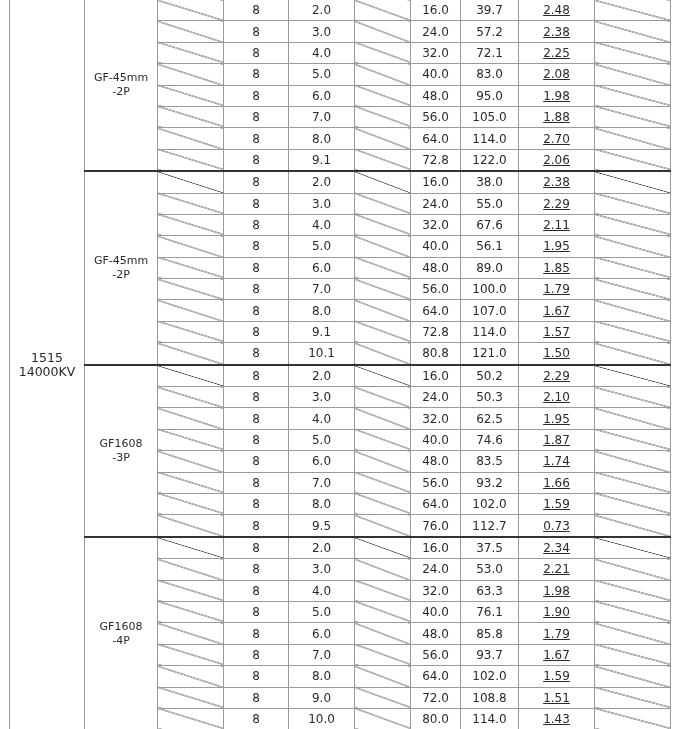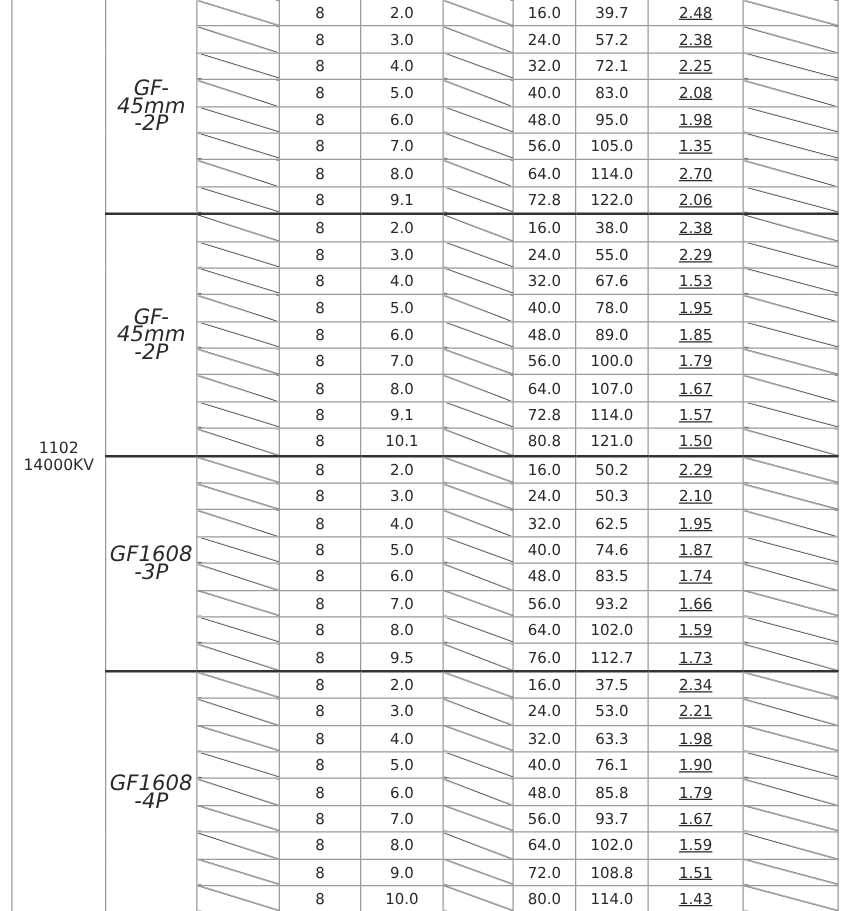--- a/index.html
+++ b/index.html
@@ -23,7 +23,7 @@
   }
   
   td.c-motor { border-left: 2px solid #333; border-right: 2px solid #333; border-bottom: 2px solid #333; font-size: 12.5px; }
-  td.c-prop { border-right: 2px solid #333; border-bottom: 2px solid #333; font-size: 17px; font-style: italic; }
+  td.c-prop { border-right: 2px solid #333; border-bottom: 2px solid #333; font-size: 11px; }
   td.c-a { border-right: 2px solid #333; }
   td.c-b { border-right: 2px solid #333; }
   td.c-c { border-right: 2px solid #333; }

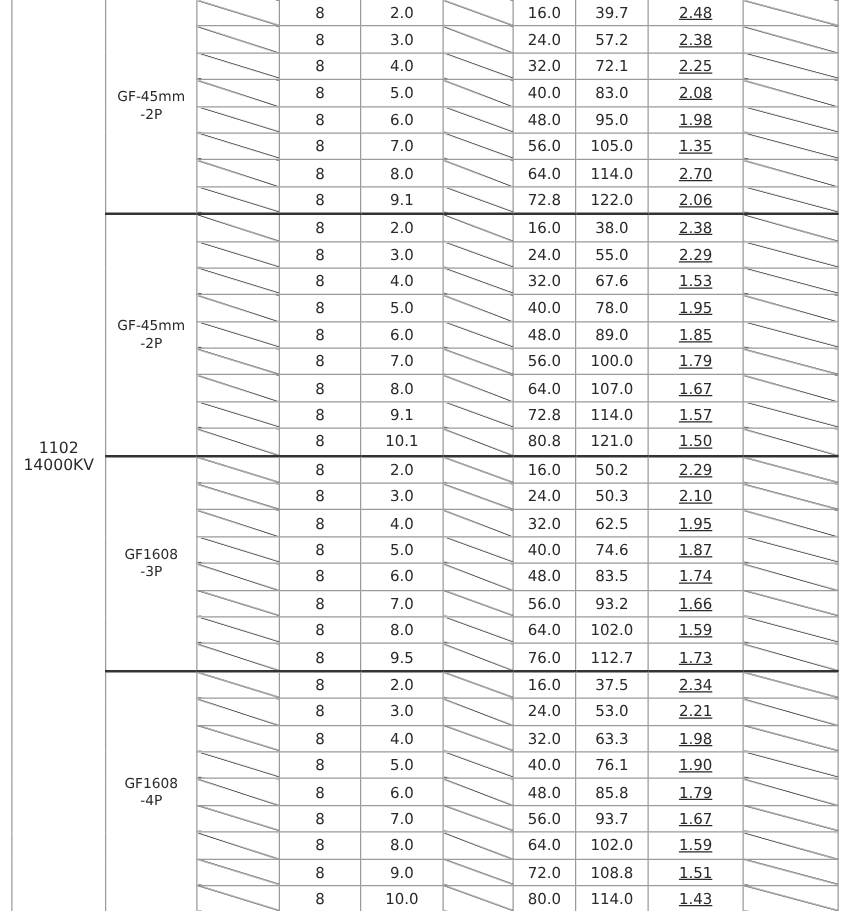--- a/index.html
+++ b/index.html
@@ -121,7 +121,7 @@
         <td class="c-d slash"></td>
         <td class="c-e">56.0</td>
         <td class="c-f">105.0</td>
-        <td class="c-g">1.35</td>
+        <td class="c-g">1.88</td>
         <td class="c-h slash"></td>
       </tr>
       <tr>

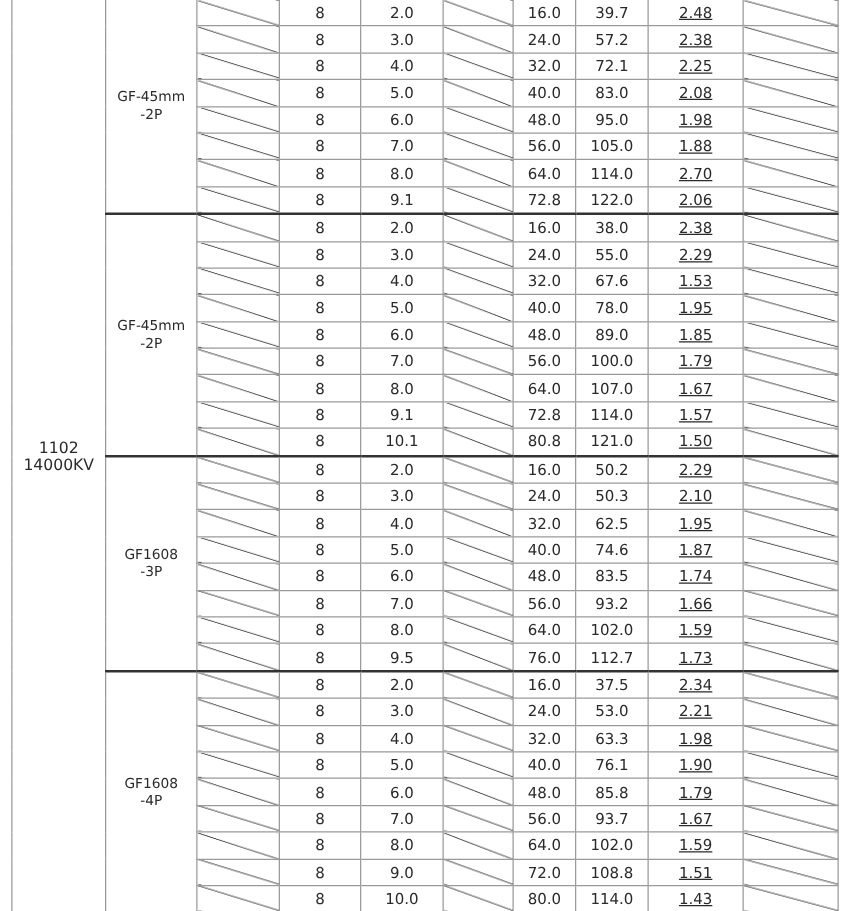--- a/index.html
+++ b/index.html
@@ -175,7 +175,7 @@
         <td class="c-d slash"></td>
         <td class="c-e">32.0</td>
         <td class="c-f">67.6</td>
-        <td class="c-g">1.53</td>
+        <td class="c-g">2.11</td>
         <td class="c-h slash"></td>
       </tr>
       <tr>

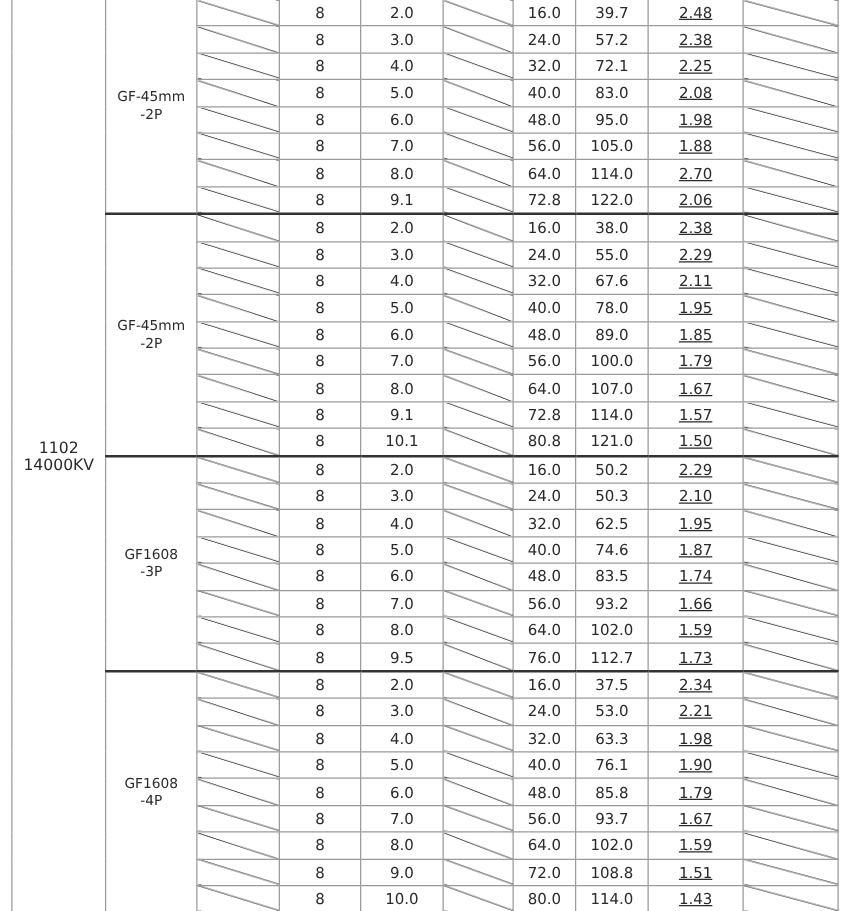--- a/index.html
+++ b/index.html
@@ -184,7 +184,7 @@
         <td class="c-c">5.0</td>
         <td class="c-d slash"></td>
         <td class="c-e">40.0</td>
-        <td class="c-f">78.0</td>
+        <td class="c-f">56.1</td>
         <td class="c-g">1.95</td>
         <td class="c-h slash"></td>
       </tr>

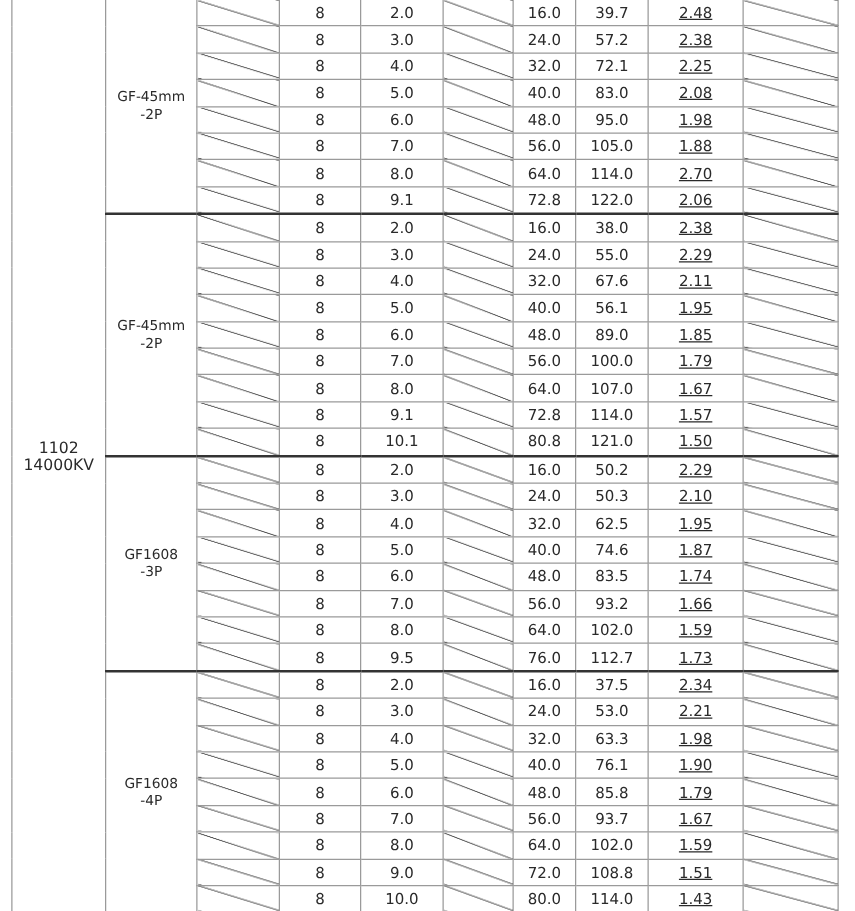--- a/index.html
+++ b/index.html
@@ -58,7 +58,7 @@
   <tbody id="tbody">
       <tr>
         <td rowspan="34" class="c-motor">
-          <span class="motor-label">1102</span>
+          <span class="motor-label">1515</span>
           <span class="motor-label">14000KV</span>
         </td>
         <td rowspan="8" class="c-prop">

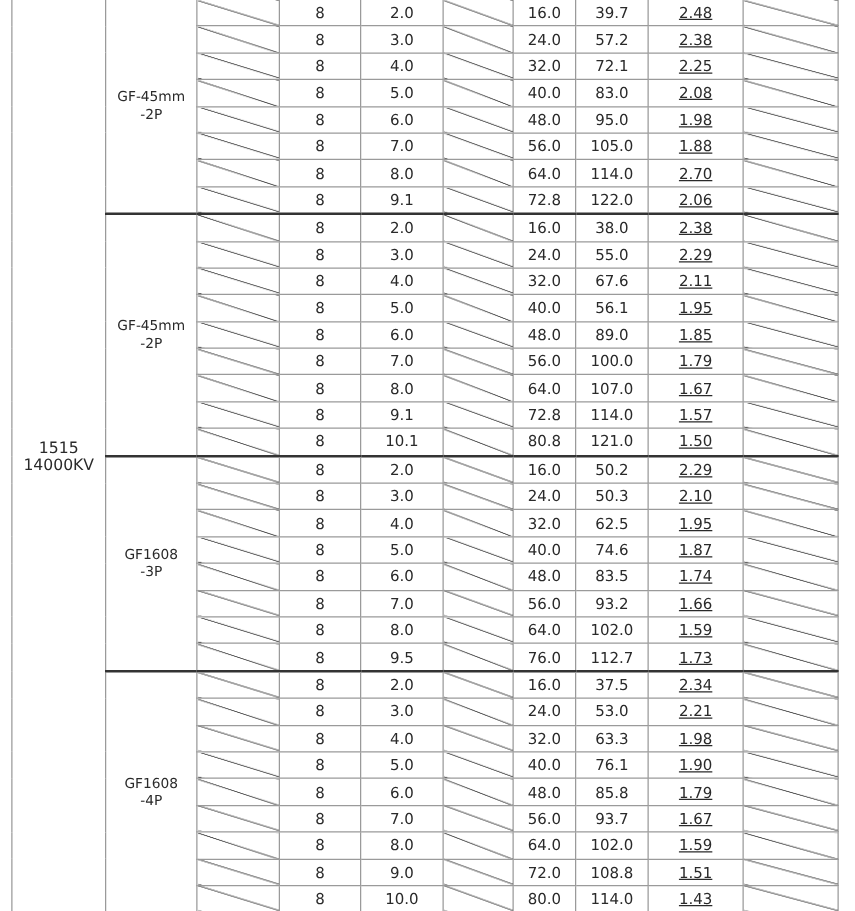--- a/index.html
+++ b/index.html
@@ -319,7 +319,7 @@
         <td class="c-d slash"></td>
         <td class="c-e">76.0</td>
         <td class="c-f">112.7</td>
-        <td class="c-g">1.73</td>
+        <td class="c-g">0.73</td>
         <td class="c-h slash"></td>
       </tr>
       <tr class="group-start">

